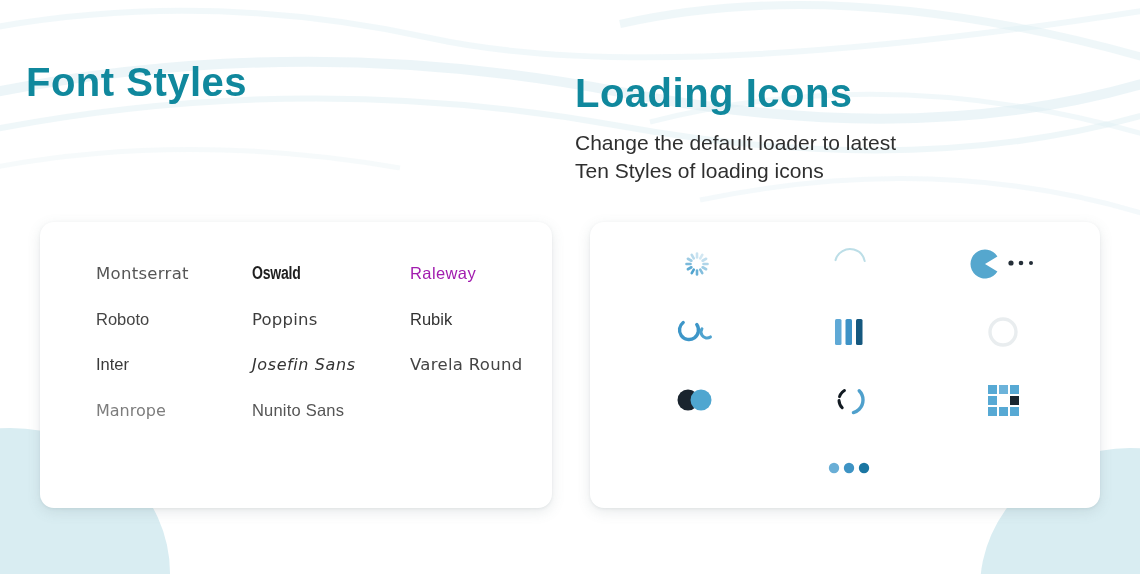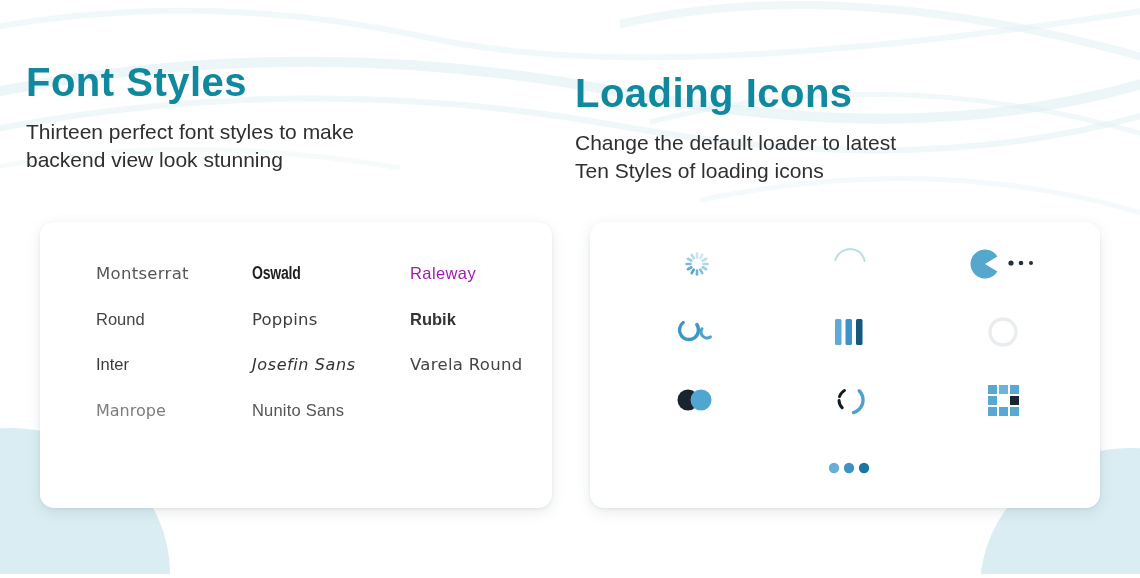--- a/index.html
+++ b/index.html
@@ -97,10 +97,6 @@
 
   <div class="section-head left">
     <div class="section-title">Font Styles</div>
-    <div class="section-sub">
-      <div>Thirteen perfect font styles to make</div>
-      <div>backend view look stunning</div>
-    </div>
   </div>
 
   <div class="card fonts">

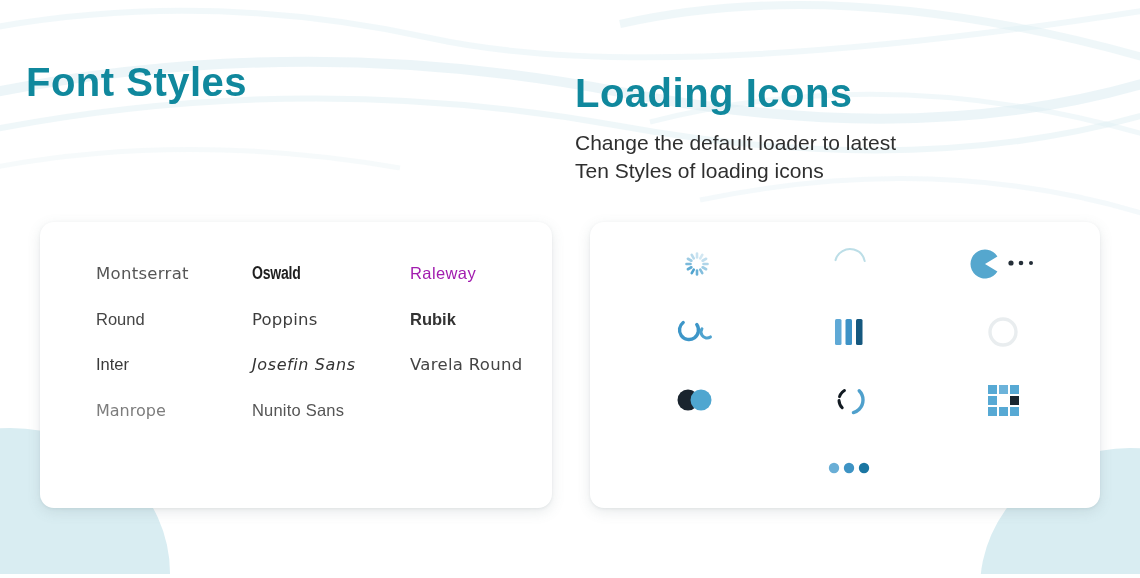--- a/index.html
+++ b/index.html
@@ -104,7 +104,7 @@
       <span class="font-name f-montserrat">Montserrat</span>
       <span class="font-name f-oswald">Oswald</span>
       <span class="font-name f-raleway">Raleway</span>
-      <span class="font-name f-roboto">Round</span>
+      <span class="font-name f-roboto">Roboto</span>
       <span class="font-name f-poppins">Poppins</span>
       <span class="font-name f-rubik">Rubik</span>
       <span class="font-name f-inter">Inter</span>

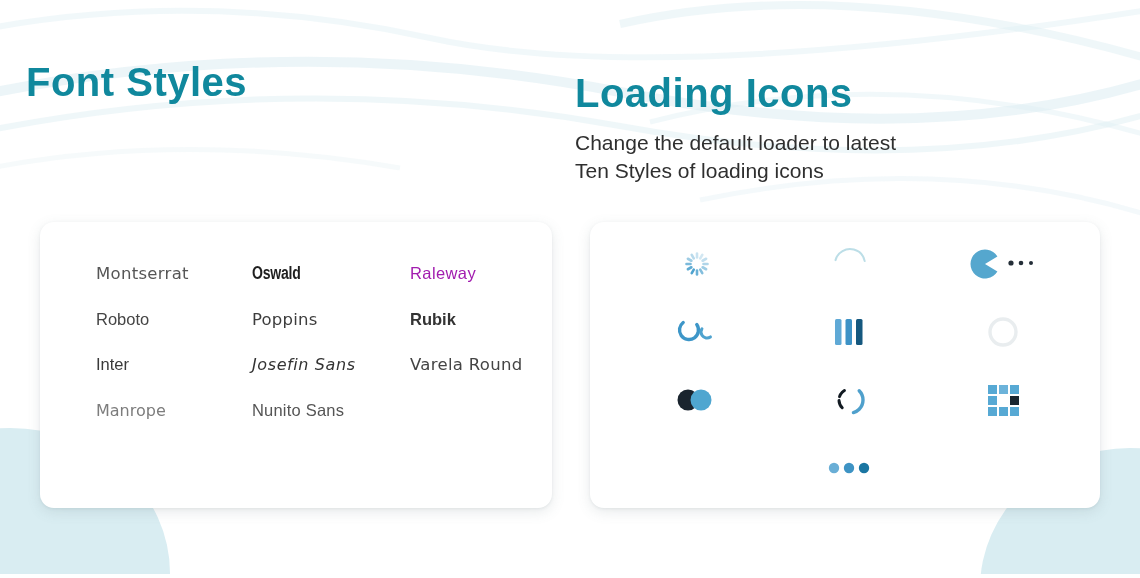--- a/index.html
+++ b/index.html
@@ -59,7 +59,7 @@
   .f-raleway   { font-family: "Liberation Sans", sans-serif; color: #a21caf; letter-spacing: .4px; }
   .f-roboto    { font-family: "Liberation Sans", sans-serif; color: #454545; }
   .f-poppins   { font-family: "DejaVu Sans", sans-serif; color: #3d3d3d; letter-spacing: .2px; }
-  .f-rubik     { font-family: "Liberation Sans", sans-serif; font-weight: 700; color: #333; }
+  .f-rubik     { font-family: "Liberation Sans", sans-serif; font-weight: 400; color: #333; }
   .f-inter     { font-family: "Liberation Sans", sans-serif; color: #3a3a3a; }
   .f-josefin   { font-family: "DejaVu Sans", sans-serif; font-style: italic; font-size: 16px; color: #333; letter-spacing: .6px; }
   .f-varela    { font-family: "DejaVu Sans", sans-serif; color: #444; letter-spacing: .3px; }

